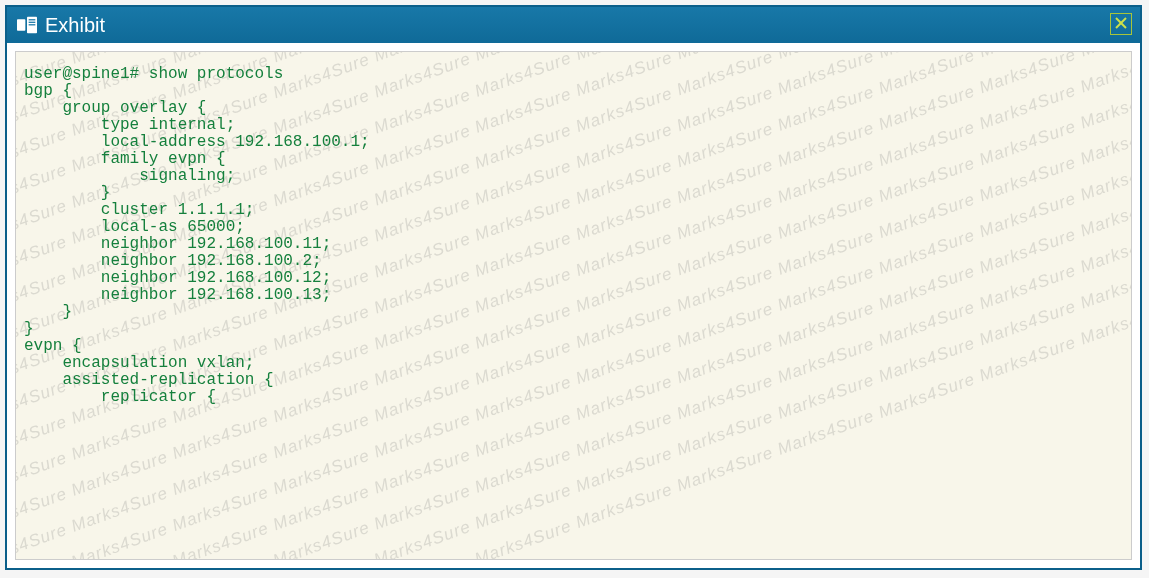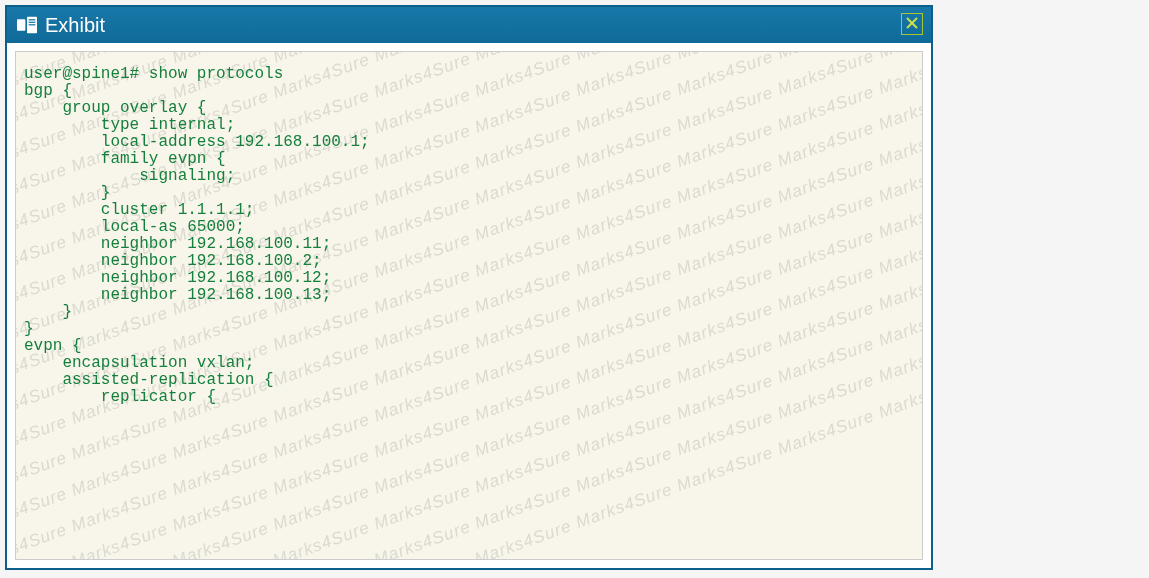--- a/index.html
+++ b/index.html
@@ -11,7 +11,7 @@
       overflow: hidden;
     }
     .window {
-      width: 928px;
+      width: 1137px;
       height: 565px;
       margin: 5px;
       border: 2px solid #0b5f8a;

